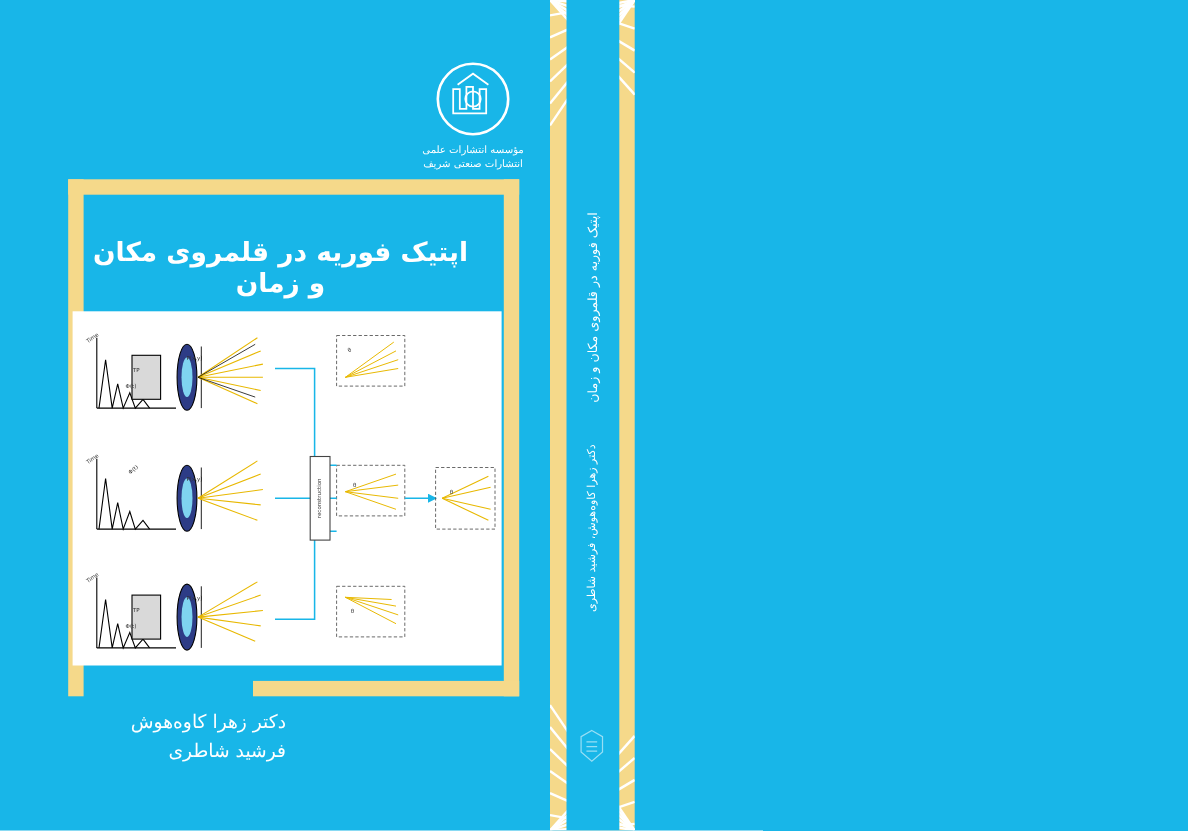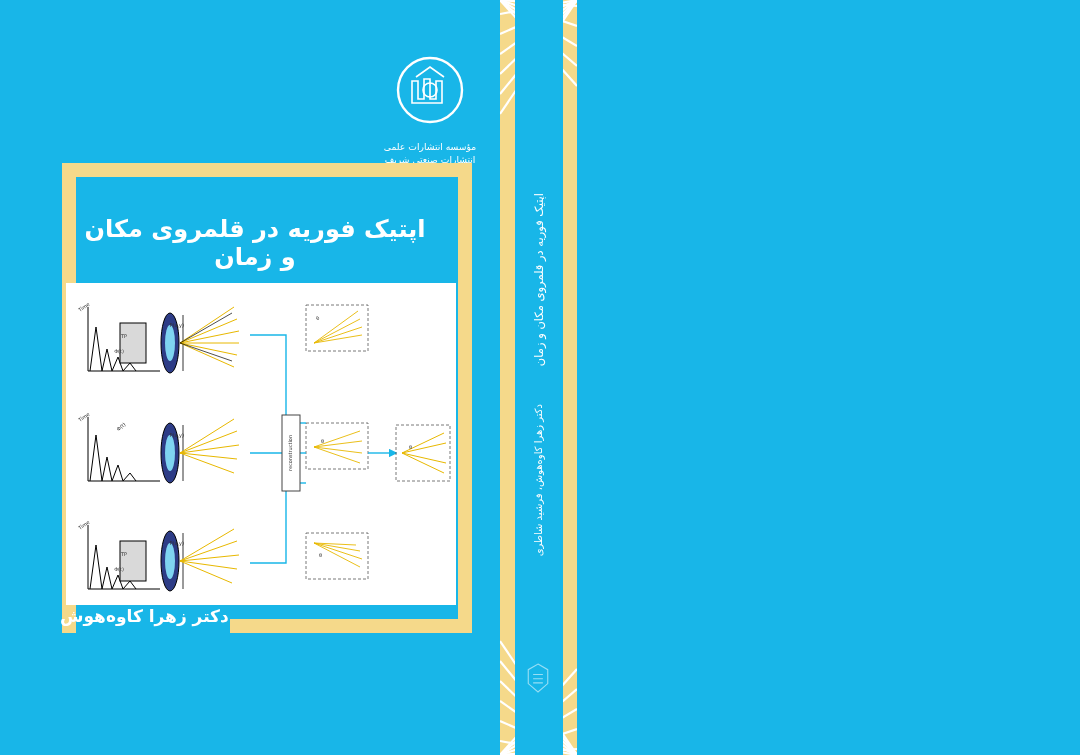--- a/index.html
+++ b/index.html
@@ -122,7 +122,7 @@
   .publisher-text {
     position: absolute;
     left: 350px;
-    top: 140px;
+    top: 130px;
     width: 160px;
     text-align: center;
     color: #ffffff;

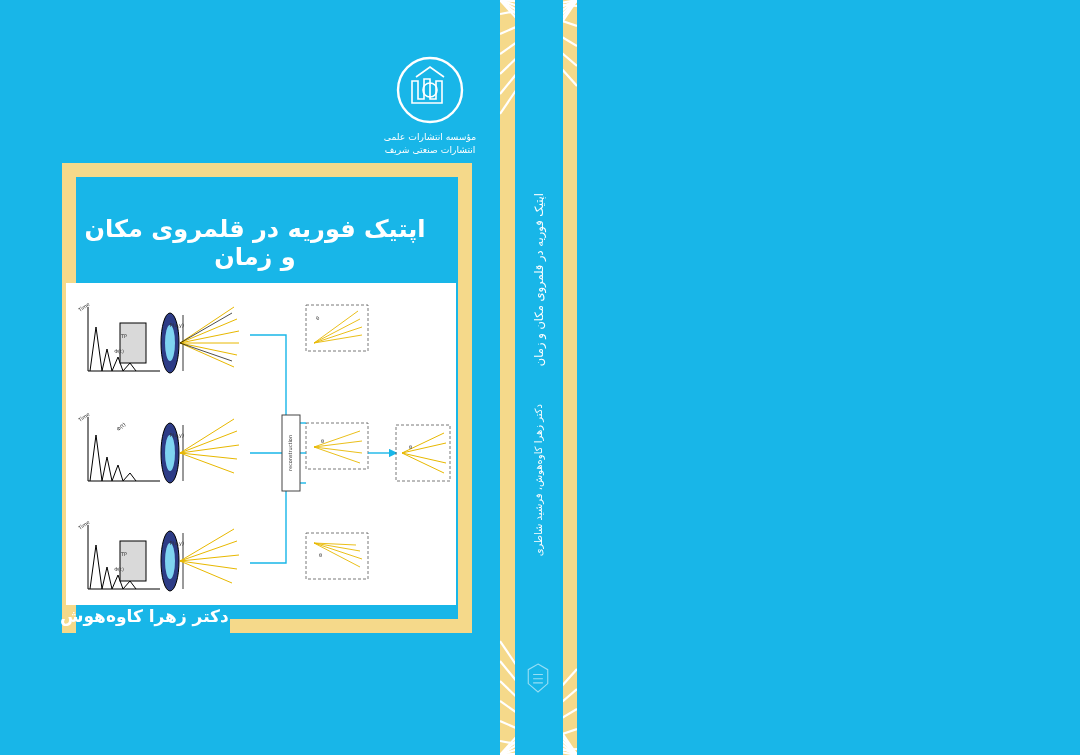--- a/index.html
+++ b/index.html
@@ -187,12 +187,12 @@
   .front-authors {
     position: absolute;
     left: 60px;
-    top: 603px;
+    top: 644px;
     width: 200px;
-    text-align: left;
+    text-align: right;
     color: #ffffff;
     font-size: 17px;
-    font-weight: bold;
+    font-weight: normal;
     line-height: 26px;
   }
 

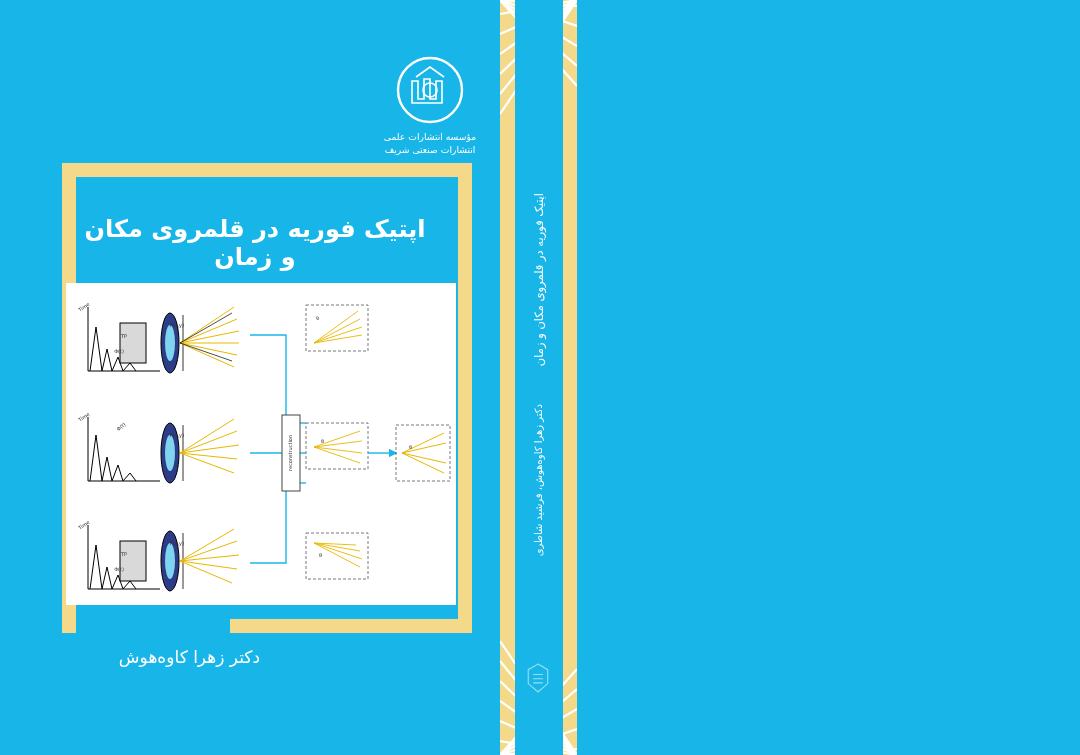--- a/index.html
+++ b/index.html
@@ -428,6 +428,7 @@
 
     <div class="front-authors">
       <div>دکتر زهرا کاوه‌هوش</div>
+      <div>فرشید شاطری</div>
     </div>
   </div>
 

